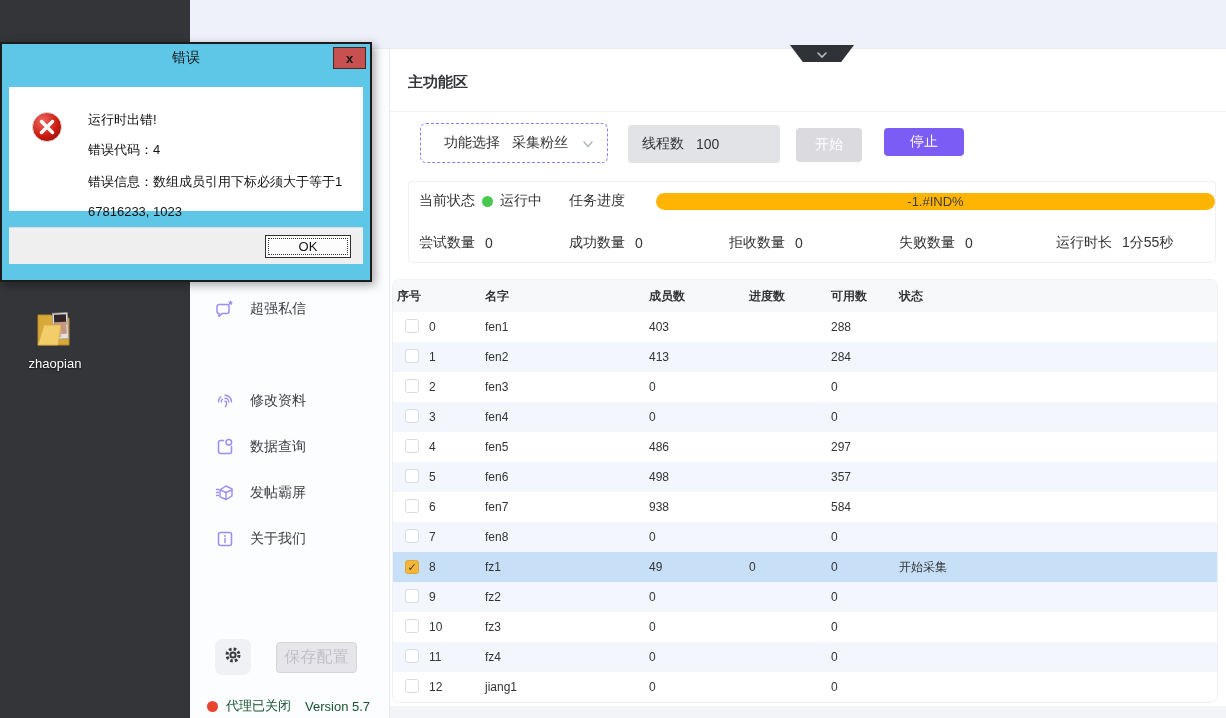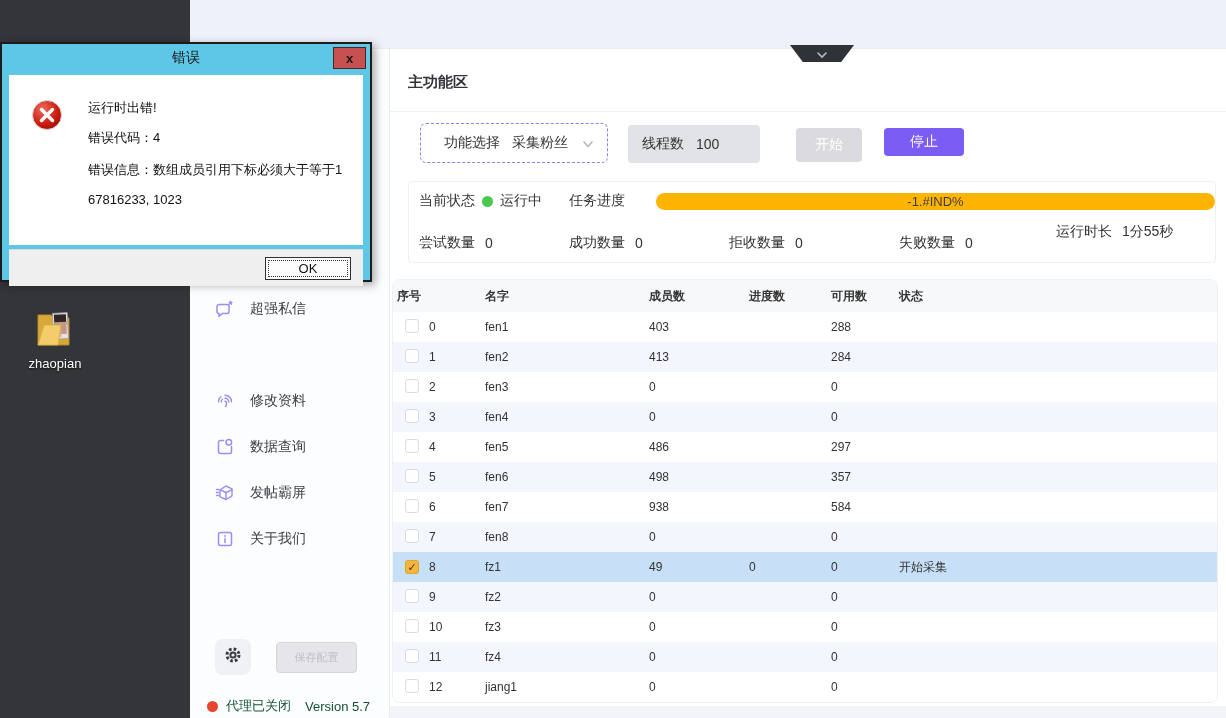--- a/index.html
+++ b/index.html
@@ -83,7 +83,7 @@
   .dlg-close { position:absolute; right:4px; top:3px; width:33px; height:22px; background:#c75050;
     border:1px solid #4a2525; color:#141414; font-size:13px; font-weight:700;
     display:flex; align-items:center; justify-content:center; cursor:pointer; }
-  .dlg-body { margin:4px 7px; height:170px; background:#fff; position:relative; }
+  .dlg-body { margin:16px 7px; height:124px; background:#fff; position:relative; }
   .err-icon { position:absolute; left:22px; top:24px; }
   .dlg-line { position:absolute; left:79px; font-size:13px; color:#111; white-space:nowrap; }
   .dlg-footer { margin:0 7px; height:37px; background:#efefef; border-top:1px solid #dadada; position:relative; }

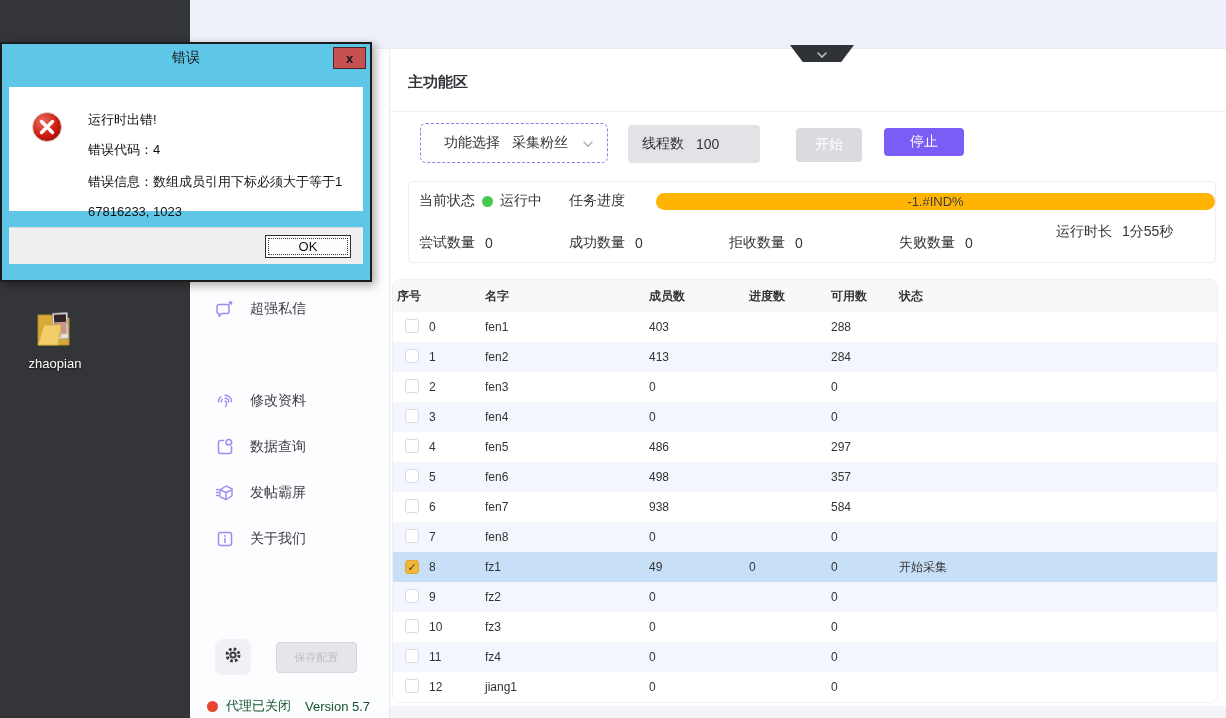--- a/index.html
+++ b/index.html
@@ -42,7 +42,7 @@
   .func-select .fs-value { margin-left:12px; color:#333; }
   .func-select .fs-chevron { position:absolute; right:12px; top:13px; }
 
-  .thread-box { position:absolute; left:238px; top:76px; width:132px; height:38px; background:#e2e3e6;
+  .thread-box { position:absolute; left:238px; top:76px; width:152px; height:38px; background:#e2e3e6;
     border-radius:4px; display:flex; align-items:center; font-size:14px; }
   .thread-box .t-label { margin-left:14px; }
   .thread-box .t-value { margin-left:12px; }

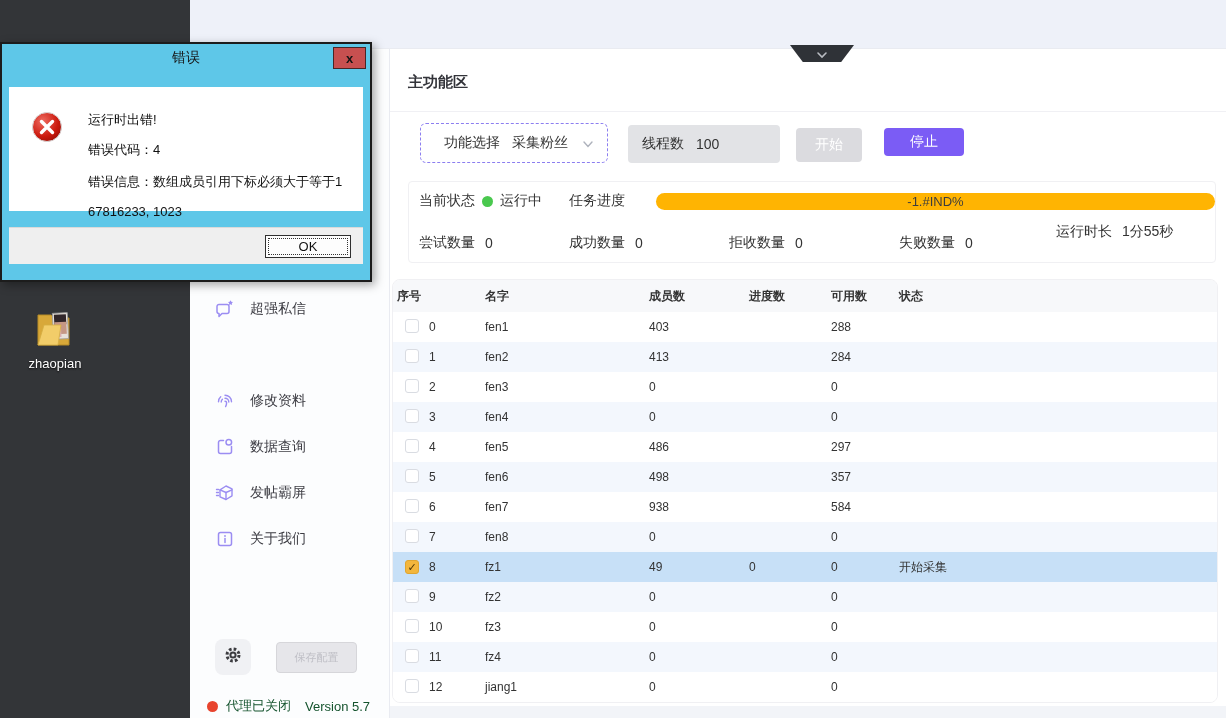--- a/index.html
+++ b/index.html
@@ -241,7 +241,7 @@
       <span class="c-label">失败数量</span>
       <span>0</span>
     </div>
-    <div class="sb-abs count" style="left:647px; top:41px">
+    <div class="sb-abs count" style="left:647px; top:52px">
       <span class="c-label">运行时长</span>
       <span>1分55秒</span>
     </div>

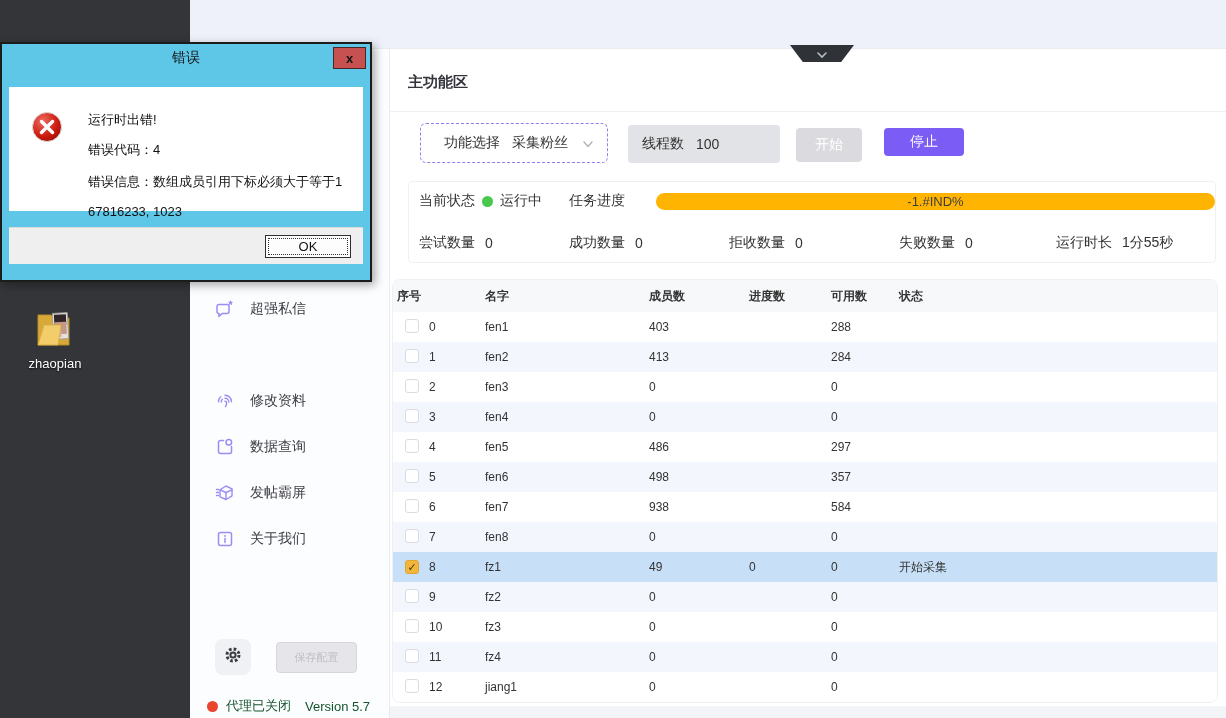--- a/index.html
+++ b/index.html
@@ -24,7 +24,7 @@
   .gear-btn { position:absolute; left:25px; top:590px; width:36px; height:36px; background:#f0f1f4;
     border-radius:8px; display:flex; align-items:center; justify-content:center; cursor:pointer; }
   .save-btn { position:absolute; left:86px; top:593px; width:81px; height:31px; background:#e6e6ea;
-    border:1px solid #d6d6da; border-radius:4px; color:#bfbfc6; font-size:11px;
+    border:1px solid #d6d6da; border-radius:4px; color:#bfbfc6; font-size:16px;
     display:flex; align-items:center; justify-content:center; }
   .proxy-line { position:absolute; left:17px; top:648px; display:flex; align-items:center; font-size:13px; color:#14532d; }
   .dot { width:11px; height:11px; border-radius:50%; display:inline-block; }

